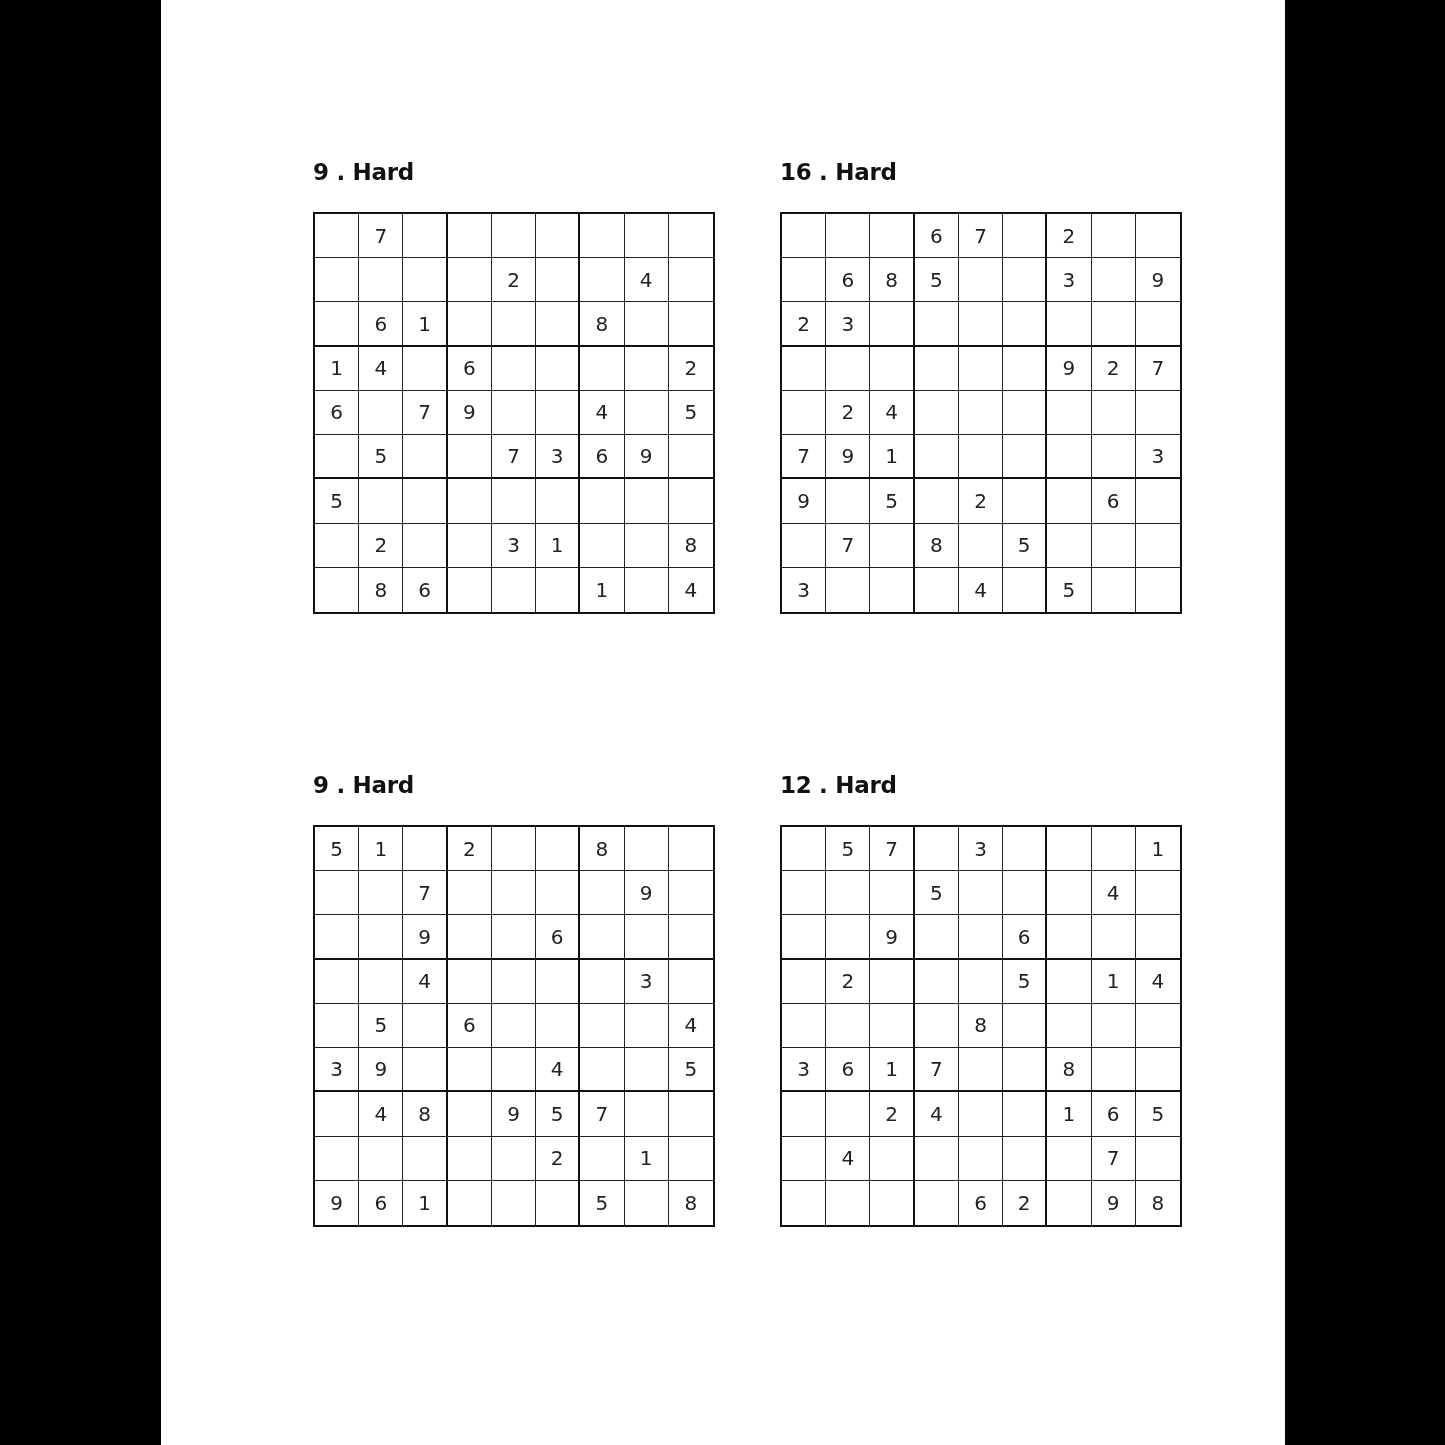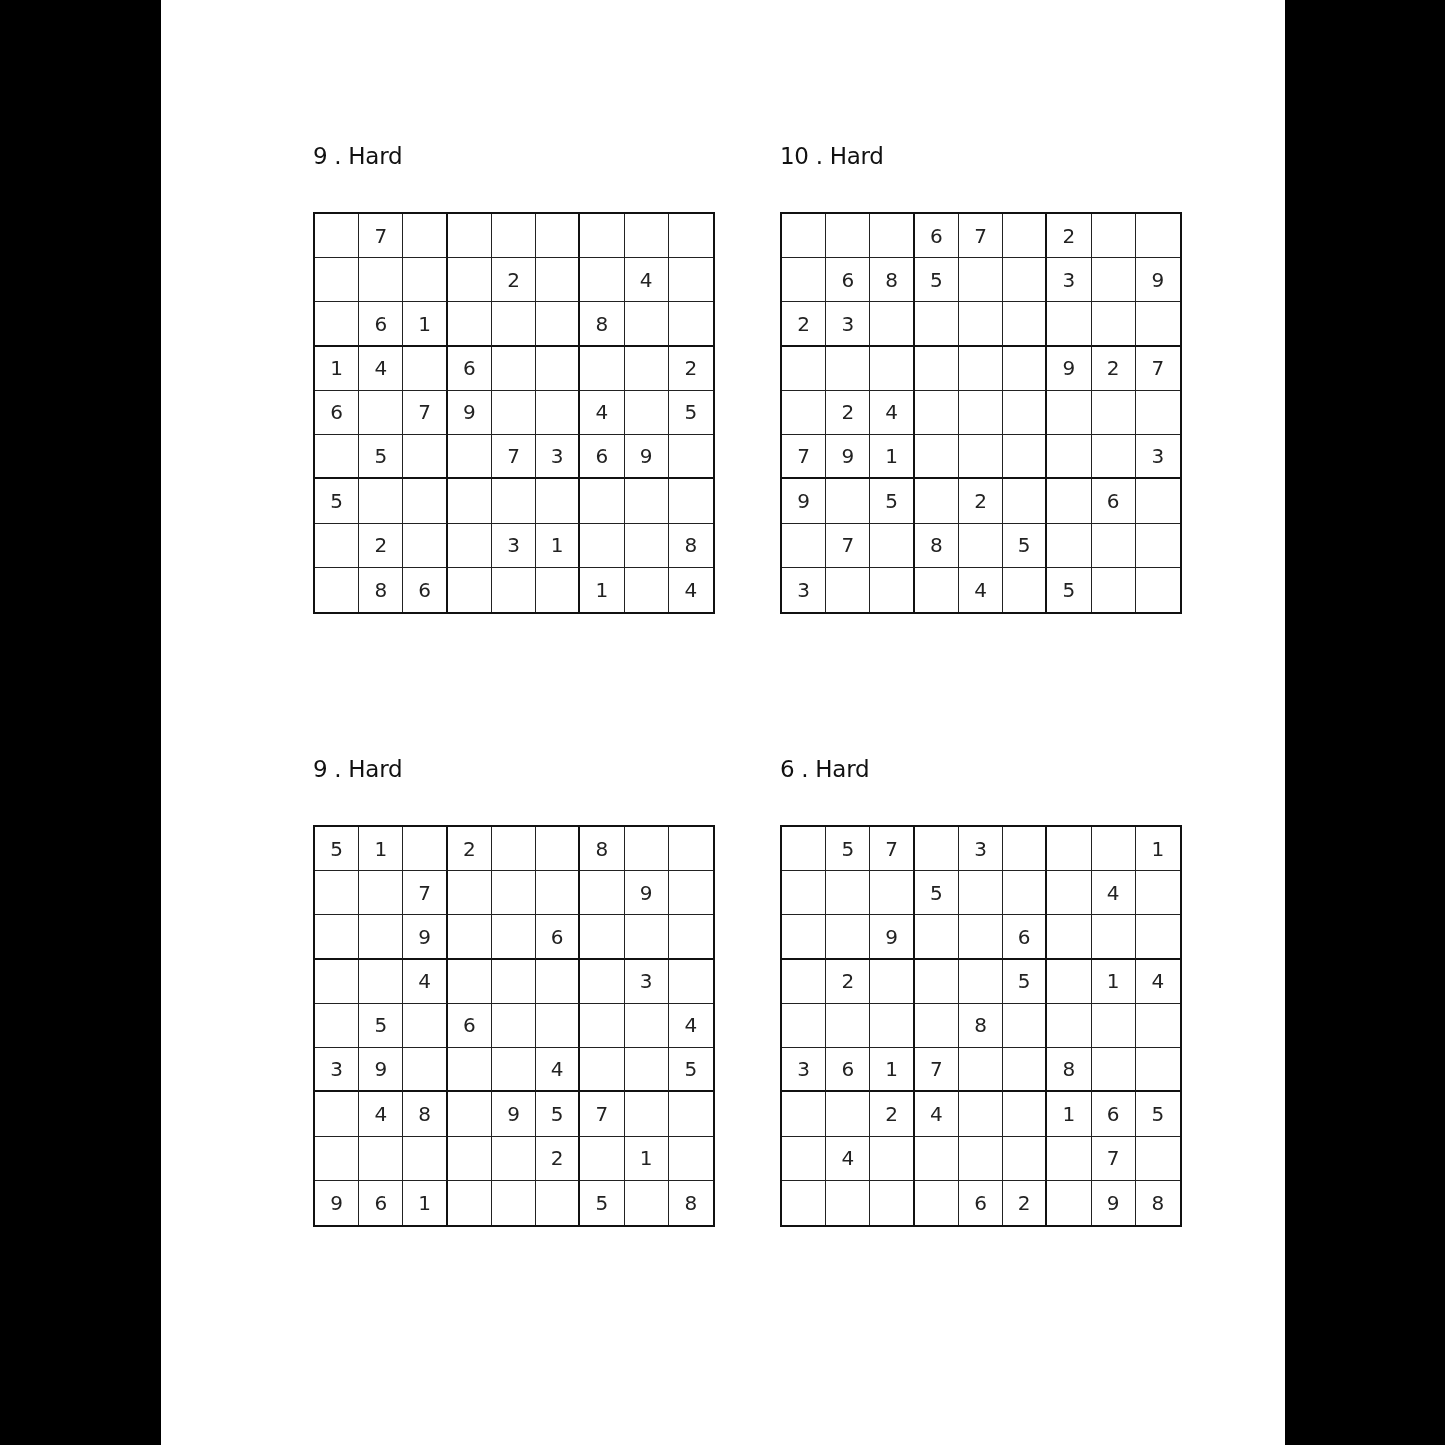--- a/index.html
+++ b/index.html
@@ -12,7 +12,7 @@
     }
     .puzzle { position: absolute; }
     .puzzle-title {
-      position: absolute; left: 0; top: 0; font-size: 23px; font-weight: normal; color: #111;
+      position: absolute; left: 0; top: 16px; font-size: 23px; font-weight: bold; color: #111;
       white-space: nowrap; letter-spacing: -0.3px;
     }
     .grid {

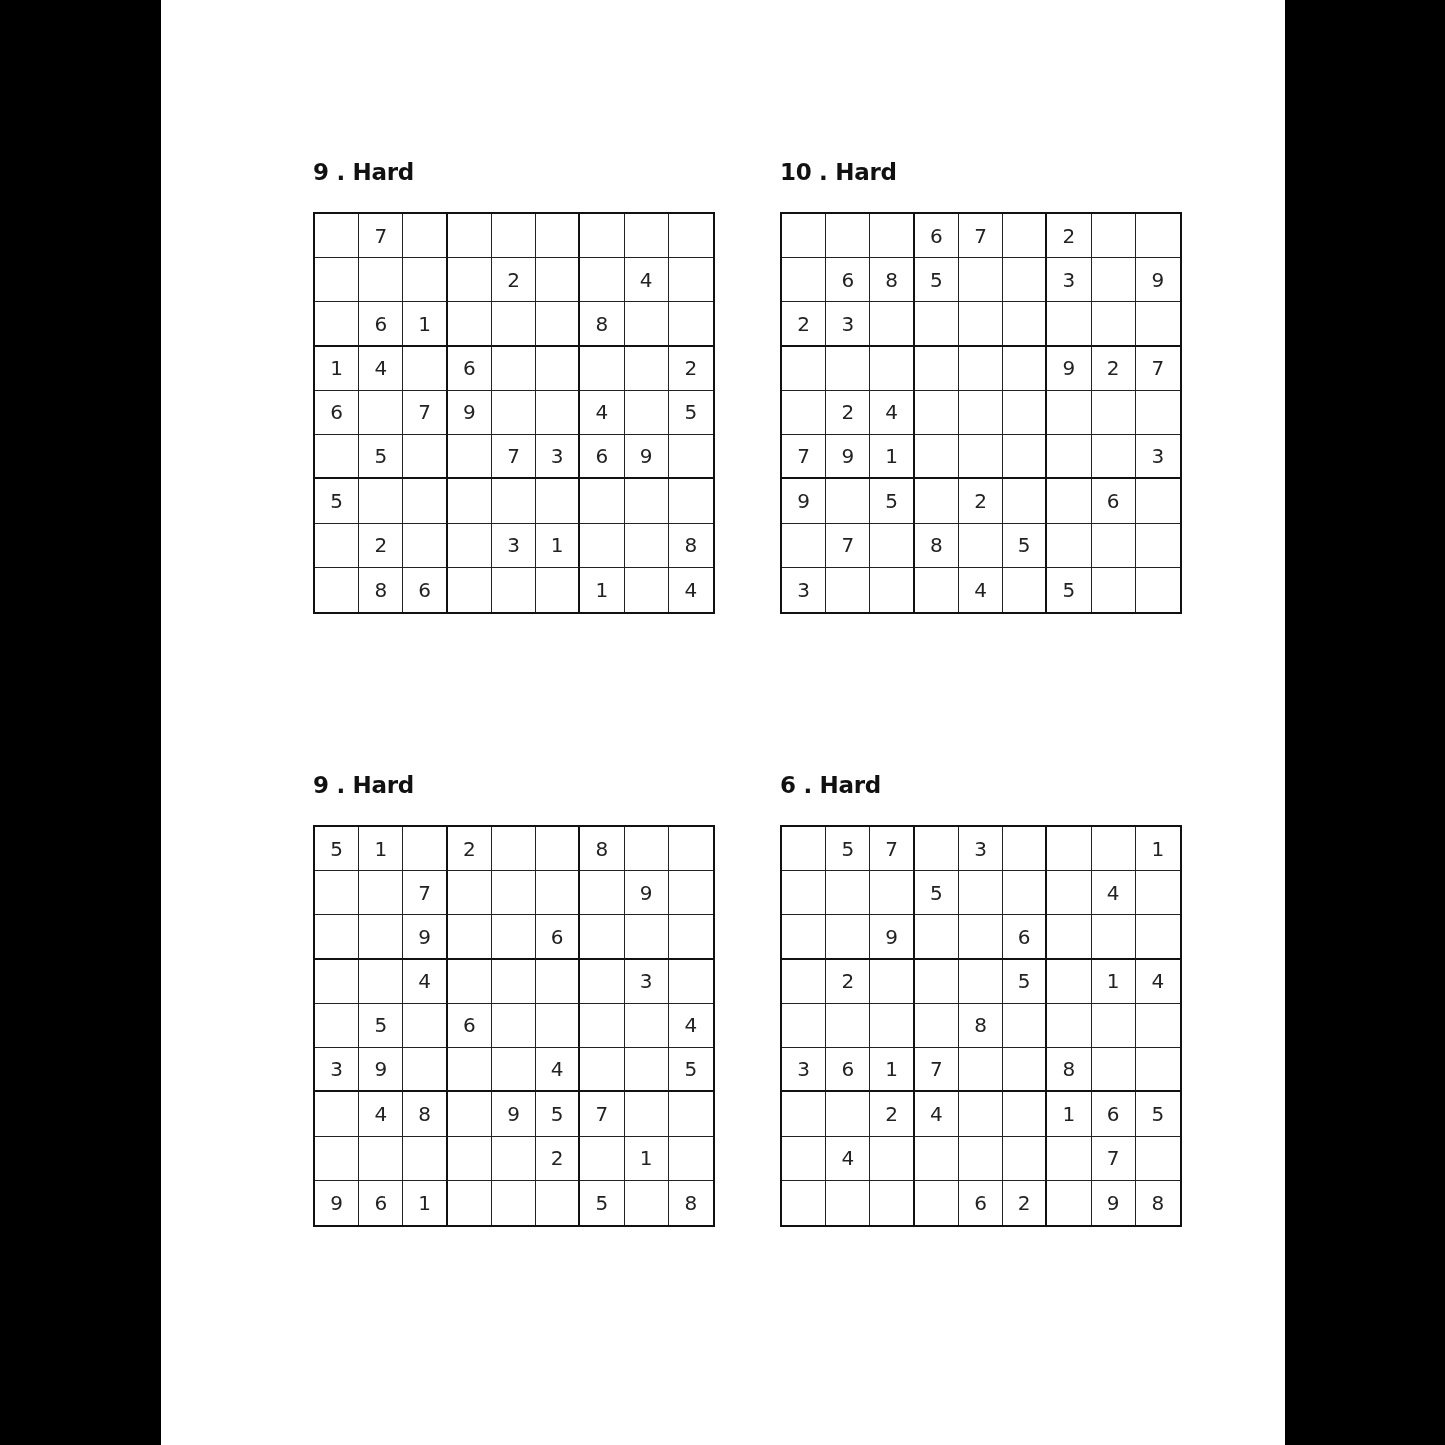--- a/index.html
+++ b/index.html
@@ -121,7 +121,7 @@
       </div>
   </div>
   <div class="puzzle" style="left:619px; top:143px;">
-    <div class="puzzle-title">10 . Hard</div>
+    <div class="puzzle-title">16 . Hard</div>
     <div class="grid" style="top:69px;">
         <div class="cell r1 c1"></div>
         <div class="cell r1 c2"></div>

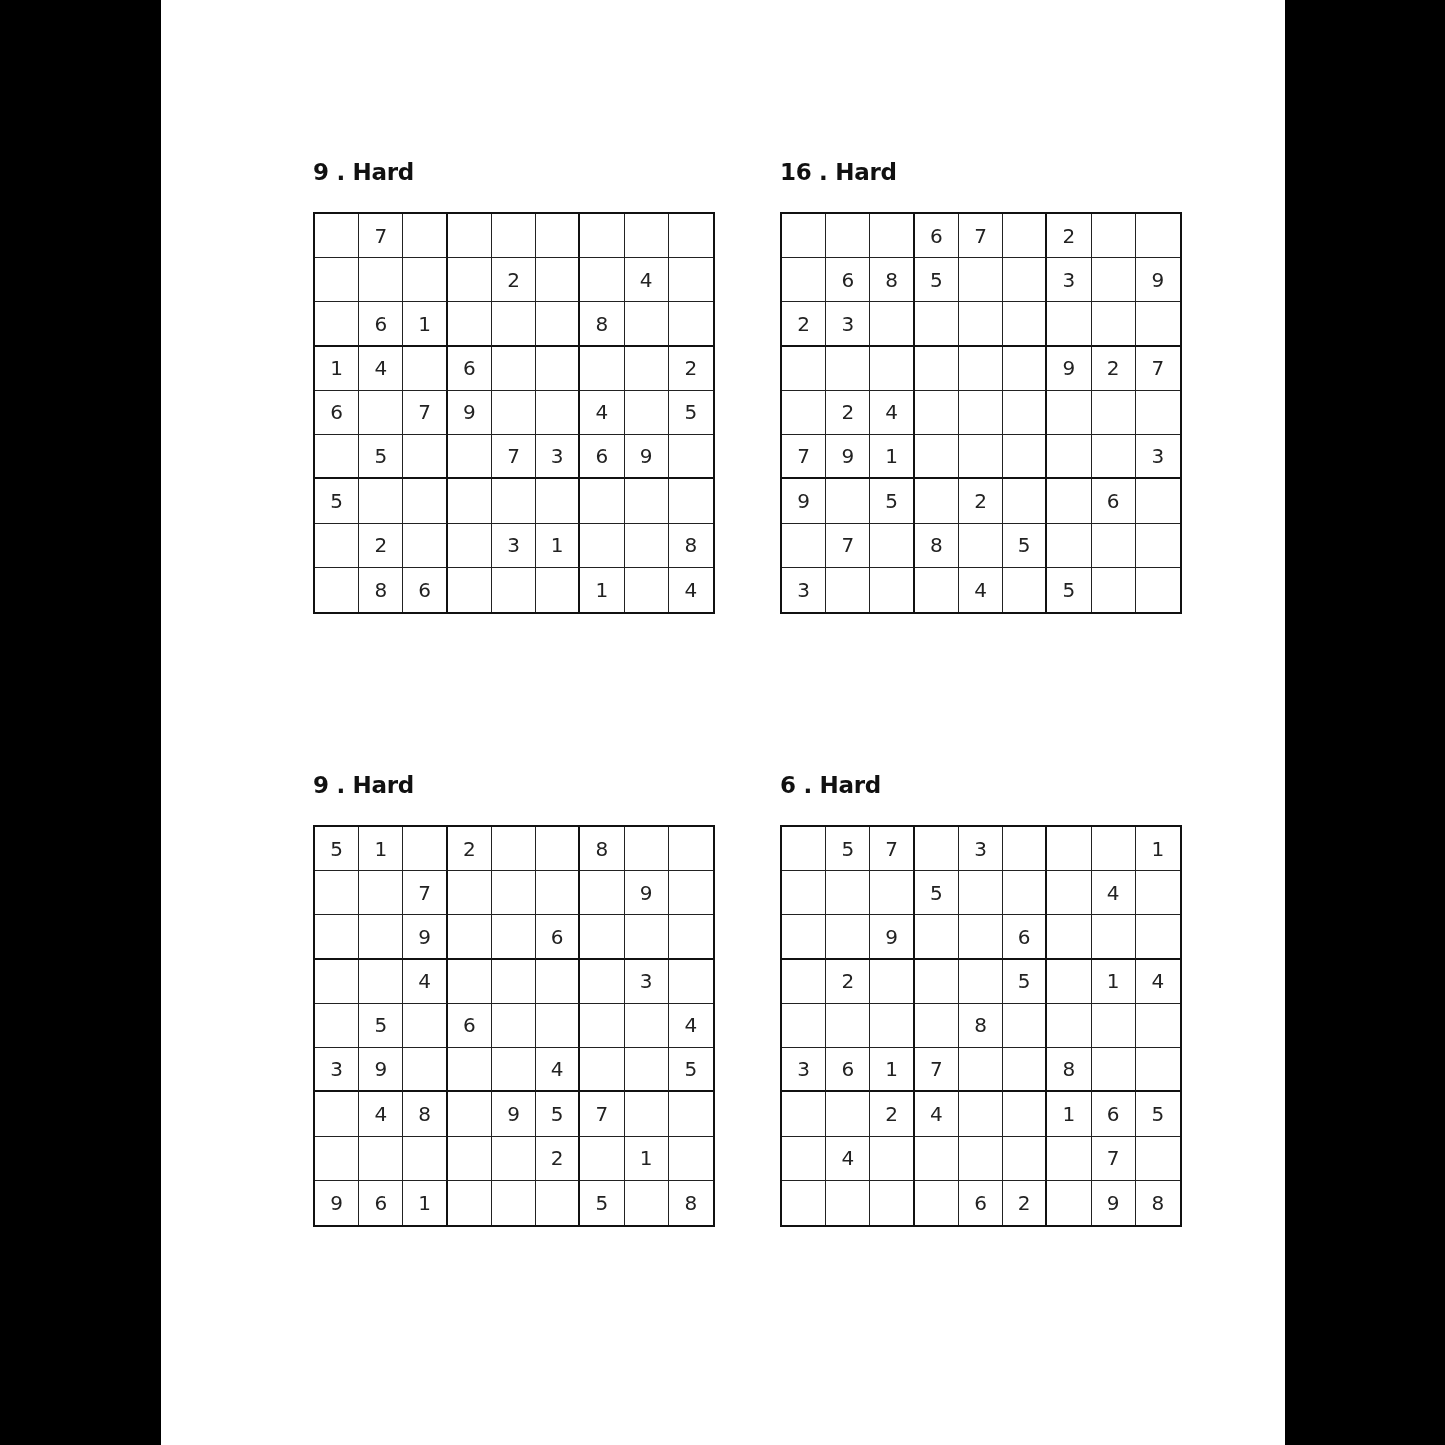--- a/index.html
+++ b/index.html
@@ -293,7 +293,7 @@
       </div>
   </div>
   <div class="puzzle" style="left:619px; top:756px;">
-    <div class="puzzle-title">6 . Hard</div>
+    <div class="puzzle-title">12 . Hard</div>
     <div class="grid" style="top:69px;">
         <div class="cell r1 c1"></div>
         <div class="cell r1 c2">5</div>

